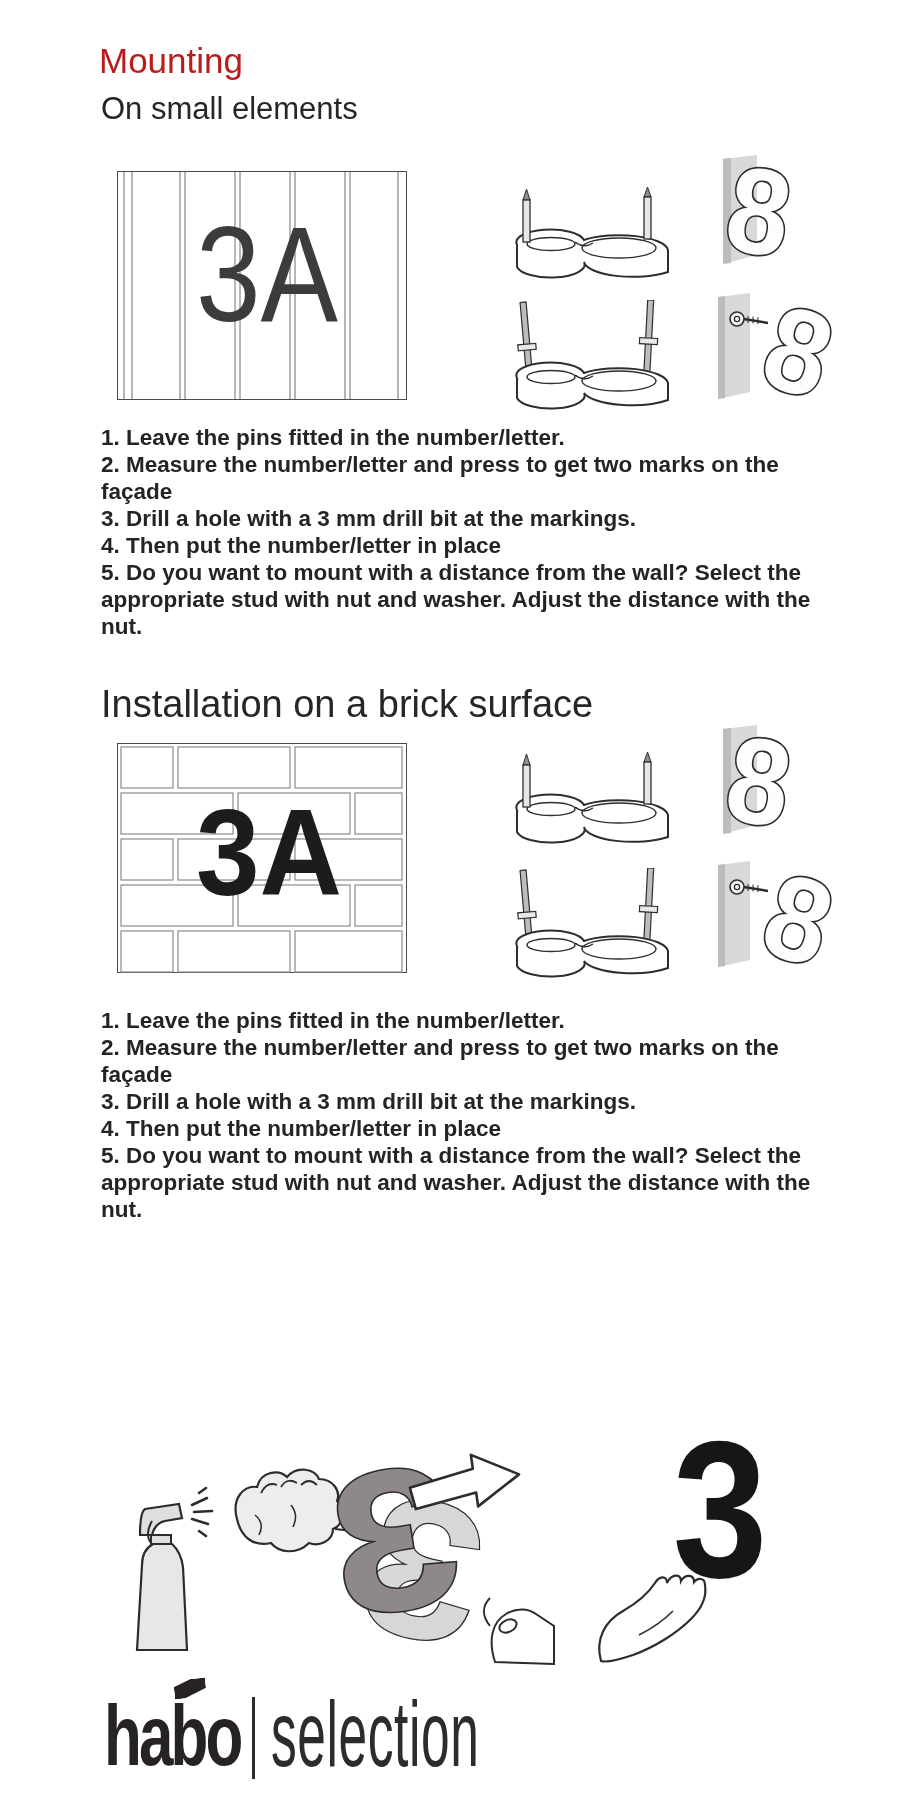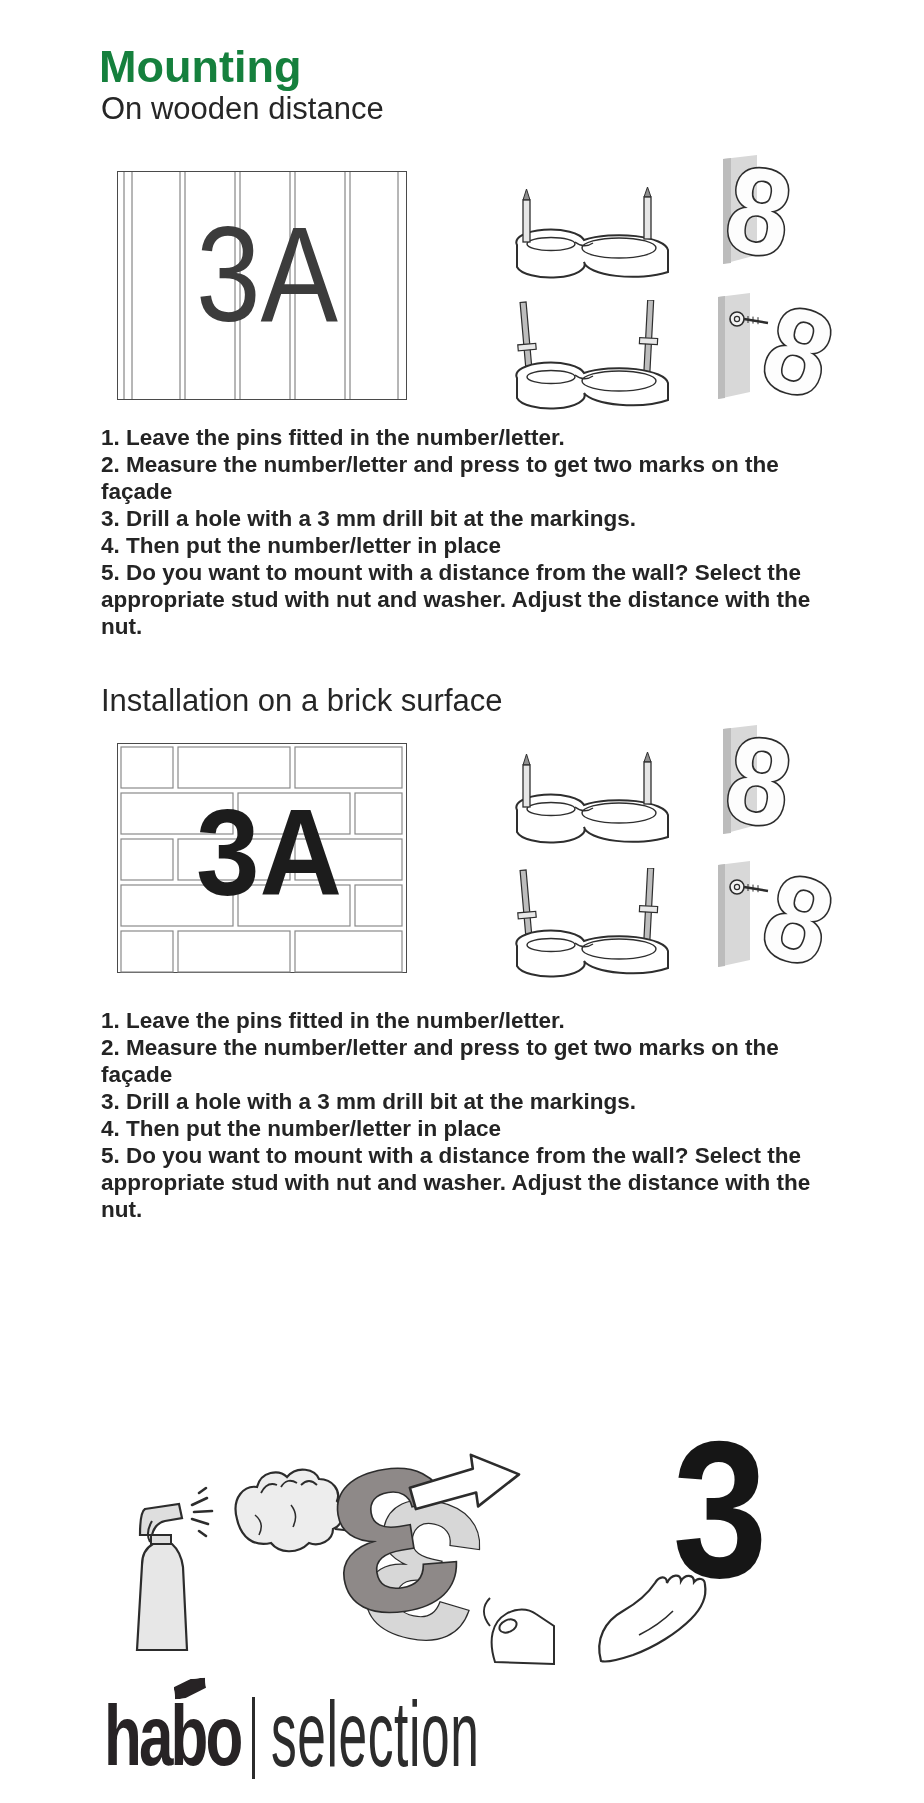--- a/index.html
+++ b/index.html
@@ -6,7 +6,7 @@
   .page{position:relative;width:924px;height:1803px;background:#ffffff;
         font-family:"Liberation Sans",sans-serif;color:#2b2b2b;overflow:hidden;}
   .abs{position:absolute;}
-  .title{left:99px;top:42px;font-size:45px;line-height:1.1;color:#15803d;font-weight:bold;}
+  .title{left:99px;top:42px;font-size:35px;line-height:1.1;color:#b91c1c;}
   .subtitle{left:101px;top:92px;font-size:31px;line-height:1.1;color:#262626;}
   .heading{font-size:31px;line-height:1.1;color:#262626;}
   .steps{left:101px;width:762px;font-size:22.5px;line-height:27px;color:#242424;}

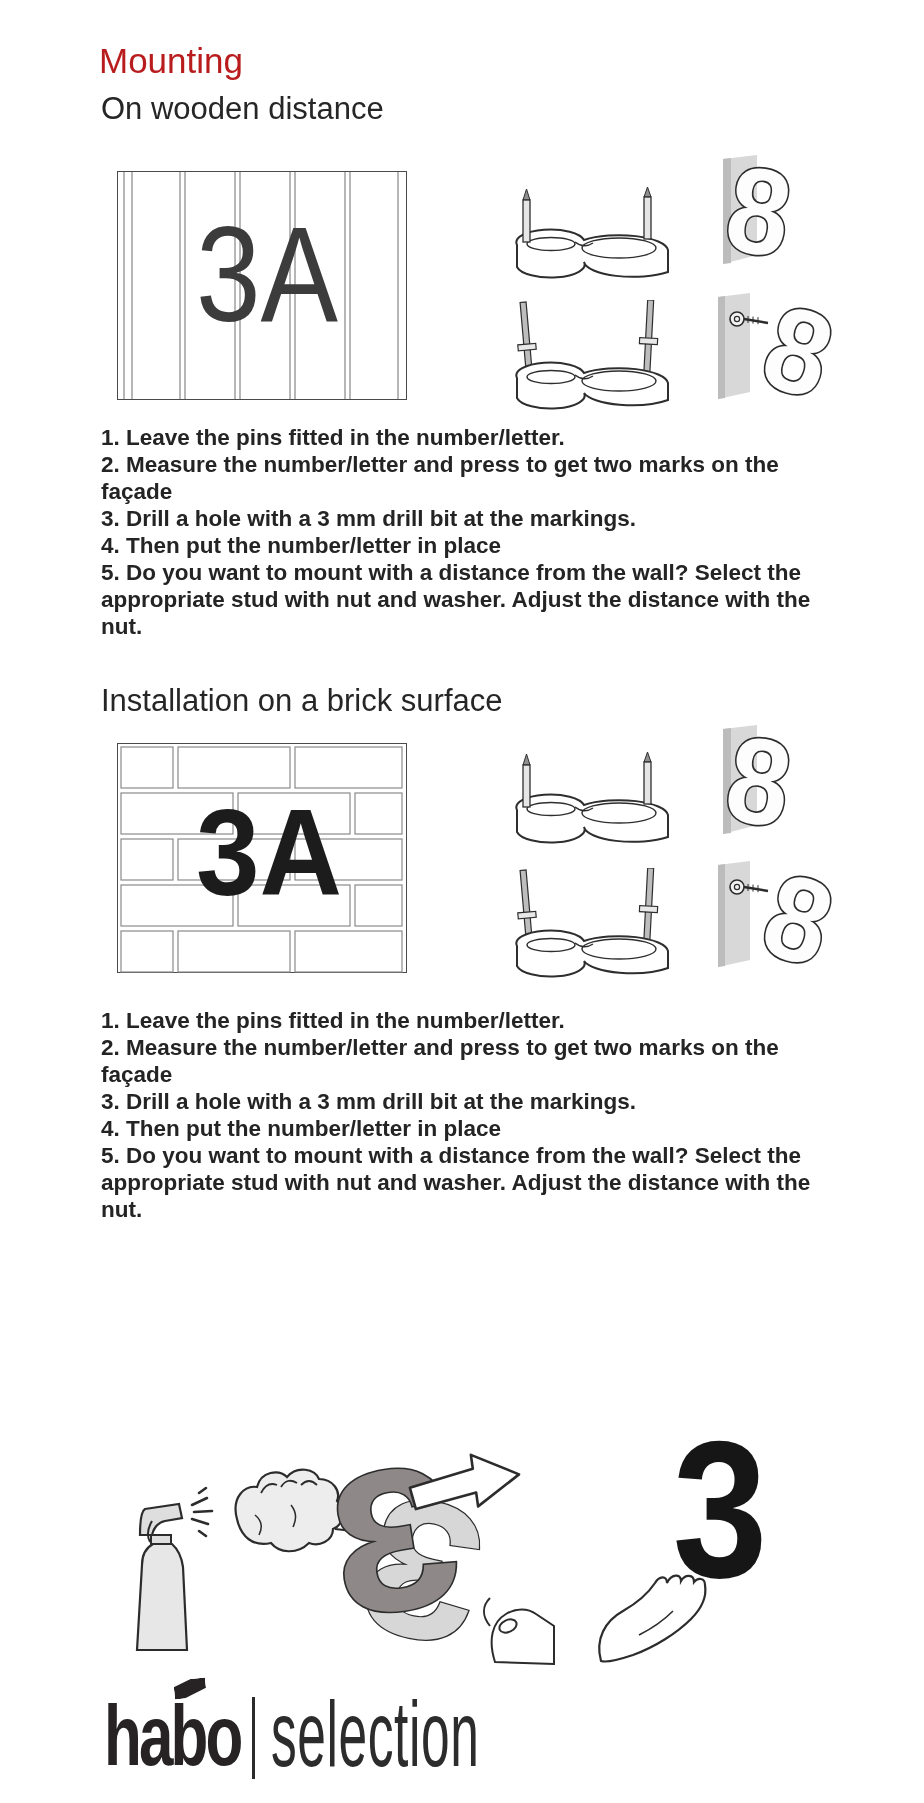--- a/index.html
+++ b/index.html
@@ -29,7 +29,7 @@
 <div class="page">
 
   <div class="abs title">Mounting</div>
-  <div class="abs subtitle">On wooden distance</div>
+  <div class="abs subtitle">On small elements</div>
 
   <svg class="abs" style="left:117px;top:171px" width="290" height="229" viewBox="0 0 290 229">
     <rect x="0.5" y="0.5" width="289" height="228" fill="#ffffff" stroke="#4a4a4a"></rect>

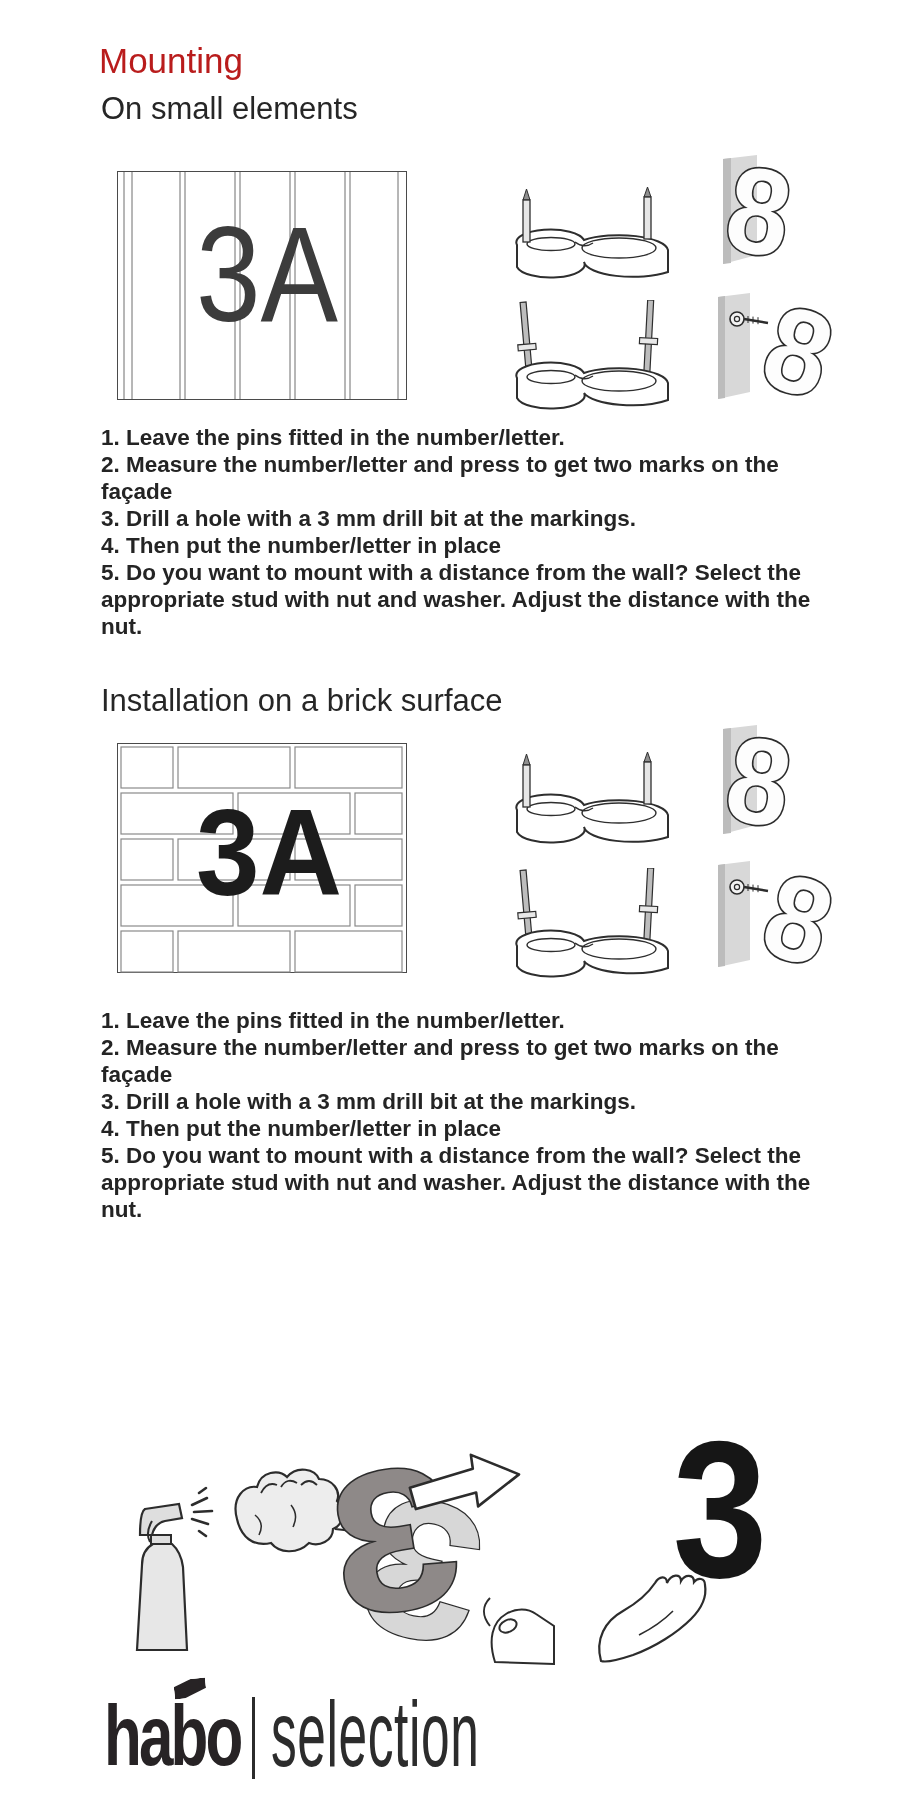--- a/index.html
+++ b/index.html
@@ -8,7 +8,7 @@
   .abs{position:absolute;}
   .title{left:99px;top:42px;font-size:35px;line-height:1.1;color:#b91c1c;}
   .subtitle{left:101px;top:92px;font-size:31px;line-height:1.1;color:#262626;}
-  .heading{font-size:31px;line-height:1.1;color:#262626;}
+  .heading{font-size:38px;line-height:1.1;color:#262626;}
   .steps{left:101px;width:762px;font-size:22.5px;line-height:27px;color:#242424;}
   .step{white-space:pre-line;font-weight:bold;}
   .para{left:101px;width:740px;font-size:22.5px;line-height:29px;color:#242424;}

